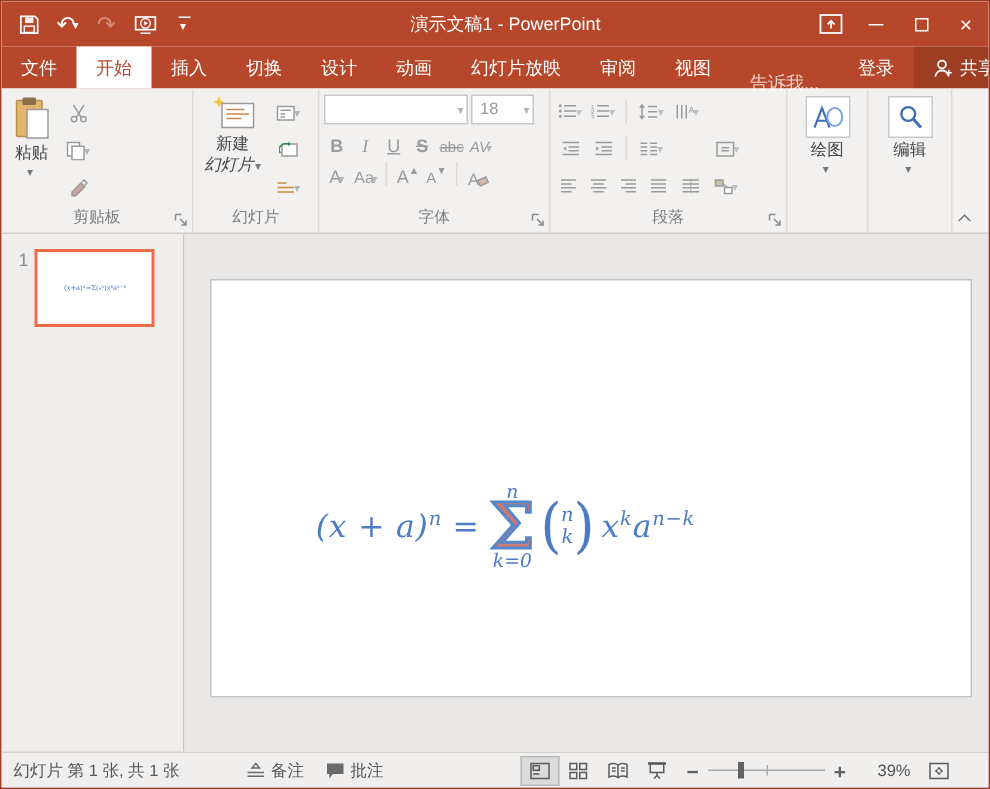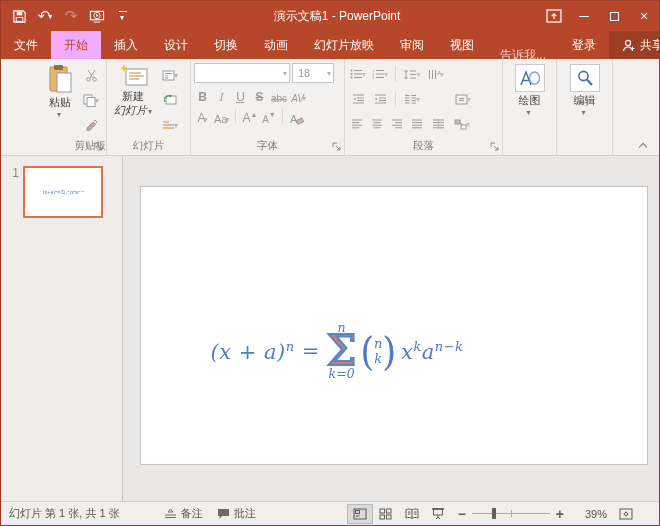--- a/index.html
+++ b/index.html
@@ -22,7 +22,7 @@
   
   .tabrow { height:28px; background:#b7472a; display:flex; align-items:stretch; color:#fff; font-size:12px; flex:0 0 auto; }
   .tab { padding:0 13px; display:flex; align-items:center; cursor:default; white-space:nowrap; }
-  .tab.active { background:#f0abfc; color:#b7472a; }
+  .tab.active { background:#ffffff; color:#b7472a; }
   .tab.dim span { opacity:.75; }
   .spacer { flex:1; }
   .tab.share-tab { background:rgba(0,0,0,.14); gap:4px; }

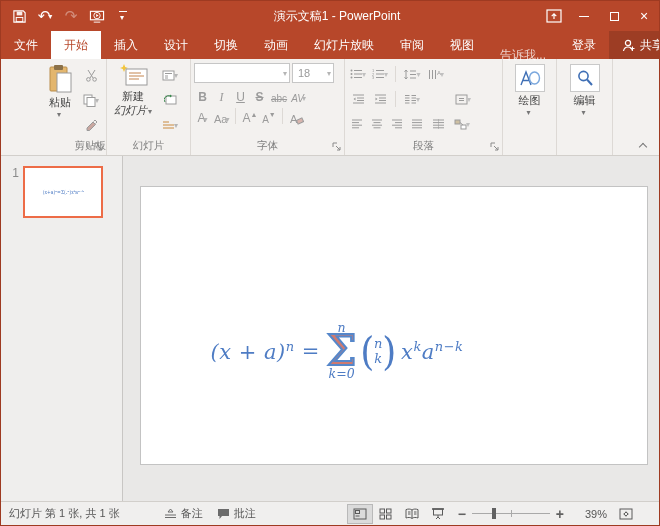--- a/index.html
+++ b/index.html
@@ -149,10 +149,10 @@
         <span>插入</span>
       </div>
     <div class="tab">
+        <span>切换</span>
+      </div>
+    <div class="tab">
         <span>设计</span>
-      </div>
-    <div class="tab">
-        <span>切换</span>
       </div>
     <div class="tab">
         <span>动画</span>

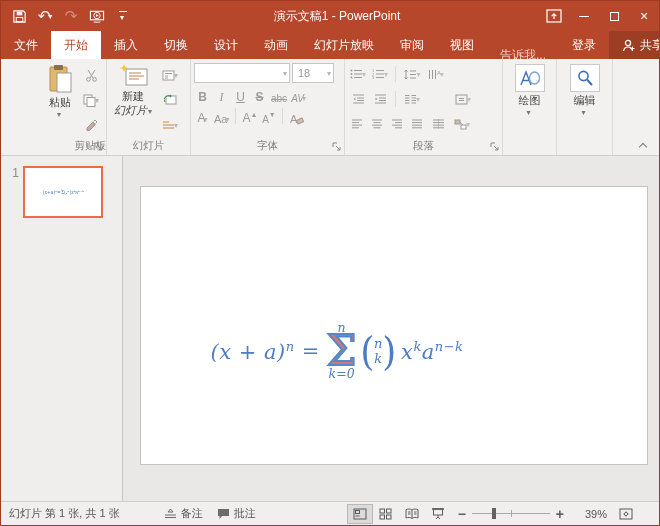--- a/index.html
+++ b/index.html
@@ -189,7 +189,7 @@
 
   <div class="ribbon">
 
-    <div class="group" style="width:106px;align-items:flex-end;">
+    <div class="group" style="width:128px;">
       <div class="g-content">
         <div class="bigbtn">
           <svg width="26" height="30" viewBox="0 0 26 30">

